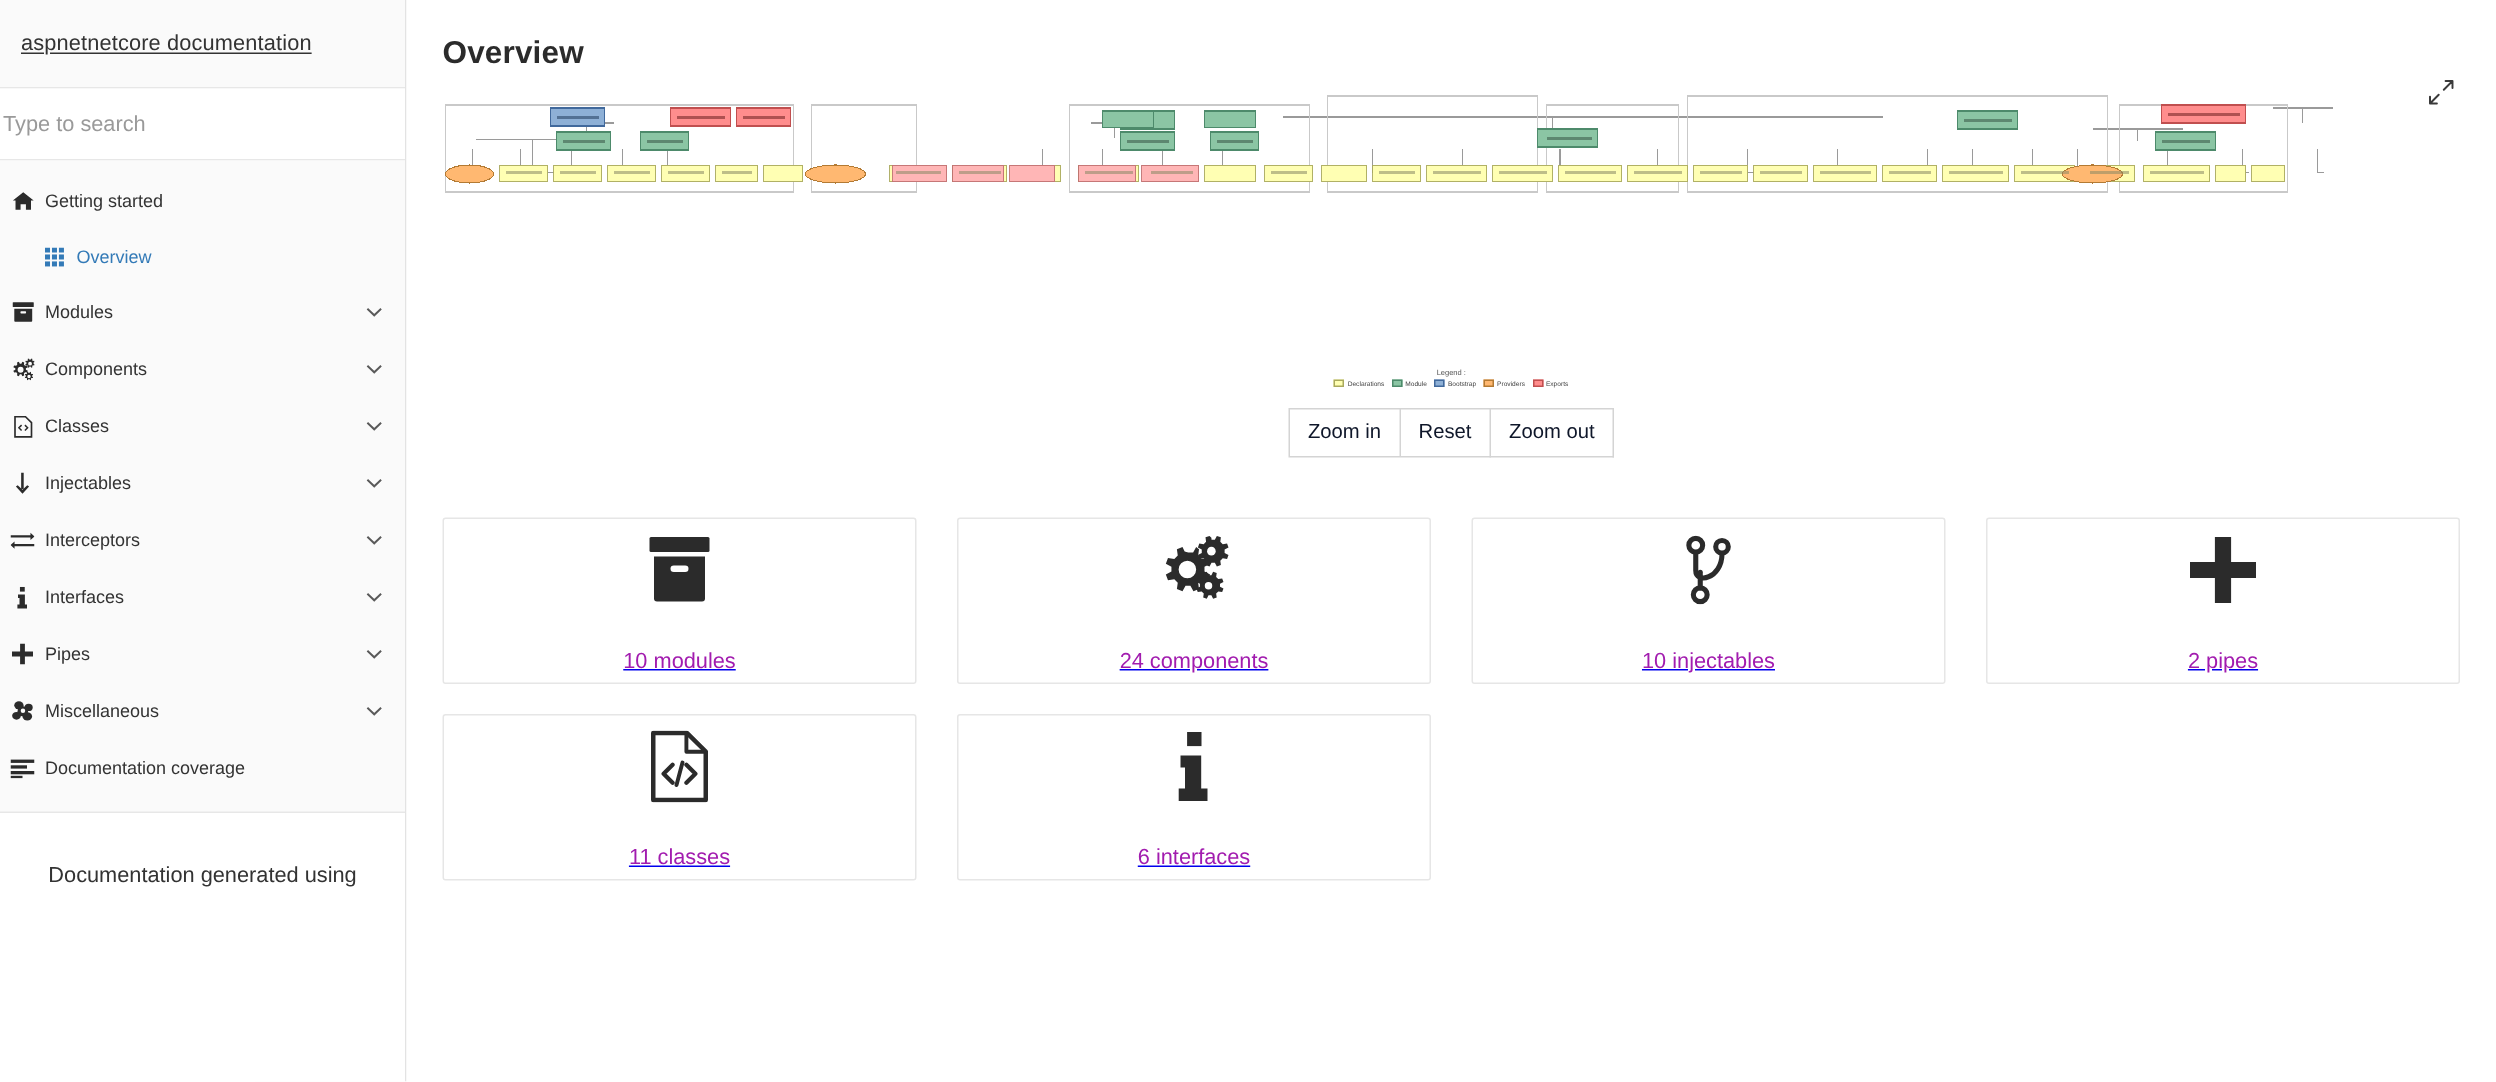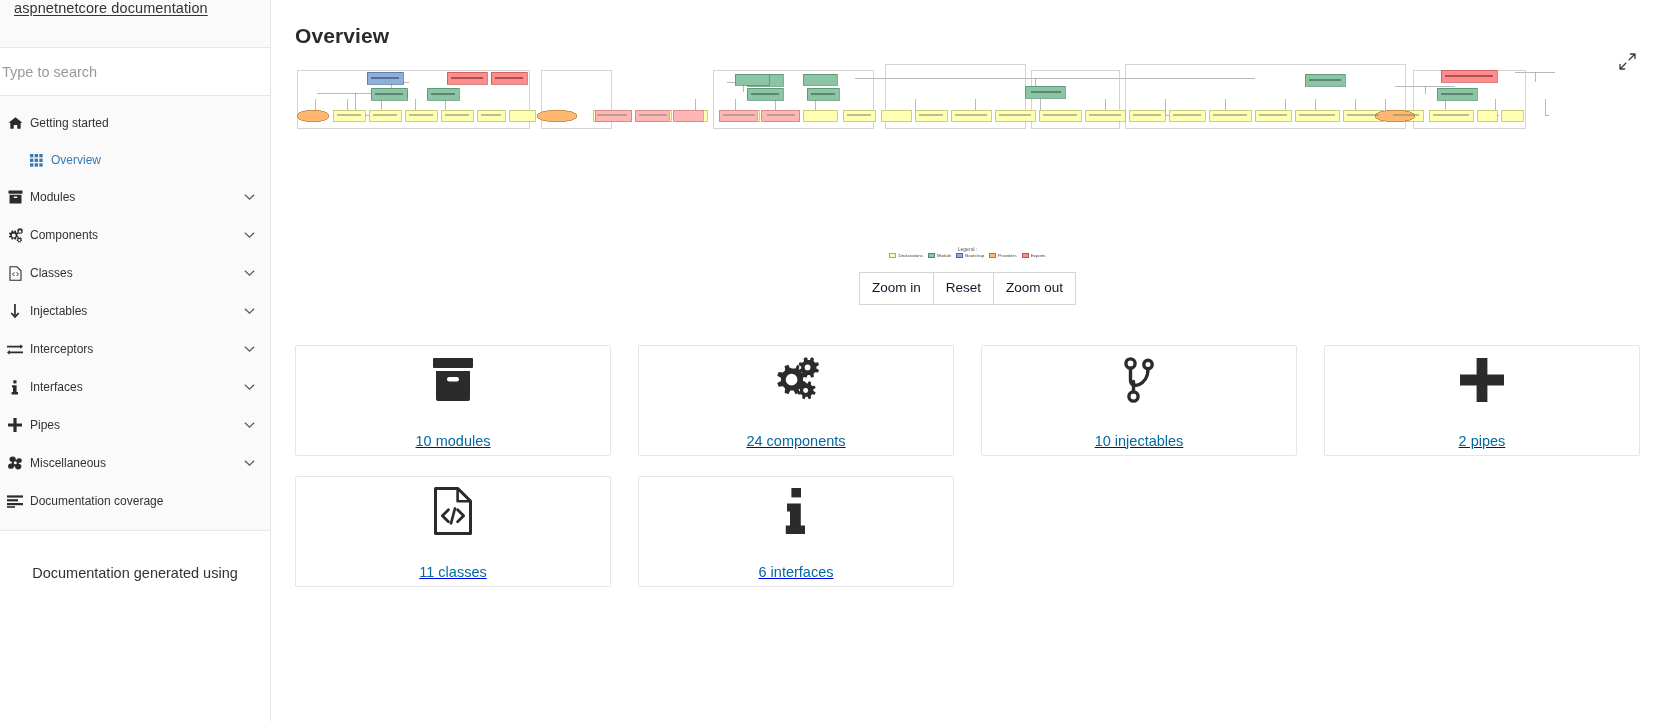--- a/index.html
+++ b/index.html
@@ -27,9 +27,9 @@
     position: relative;
   }
   .brand {
-    height: 48px;
-    display: flex;
-    align-items: flex-start;
+    height: 59px;
+    display: flex;
+    align-items: center;
     padding: 0 14px;
     border-bottom: 1px solid #e7e7e7;
     background: #fafafa;

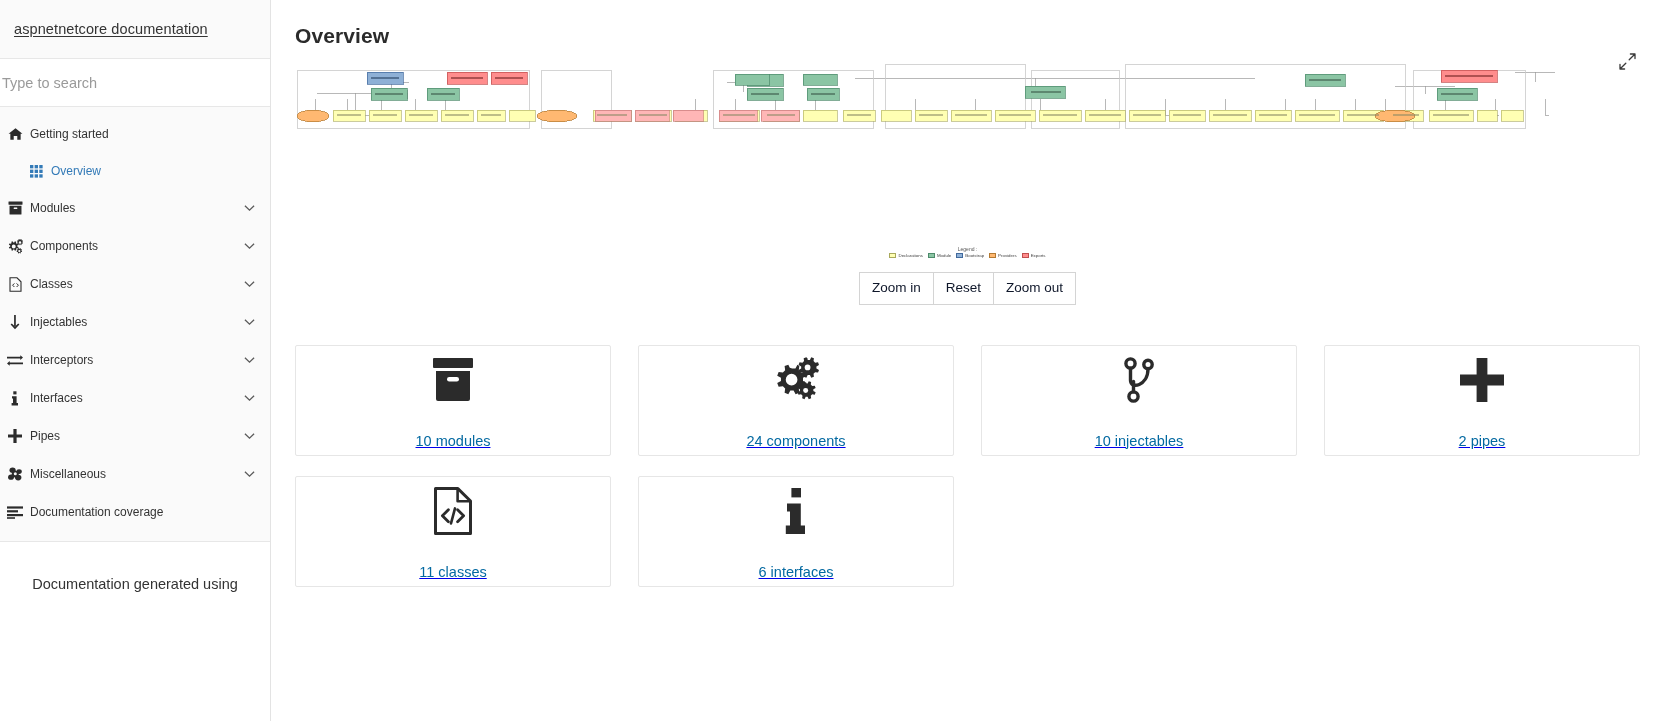--- a/index.html
+++ b/index.html
@@ -205,7 +205,7 @@
   .card .card-label {
     margin-top: 26px;
     font-size: 14.5px;
-    color: #0369a1;
+    color: #a21caf;
     text-align: center;
   }
 </style>

